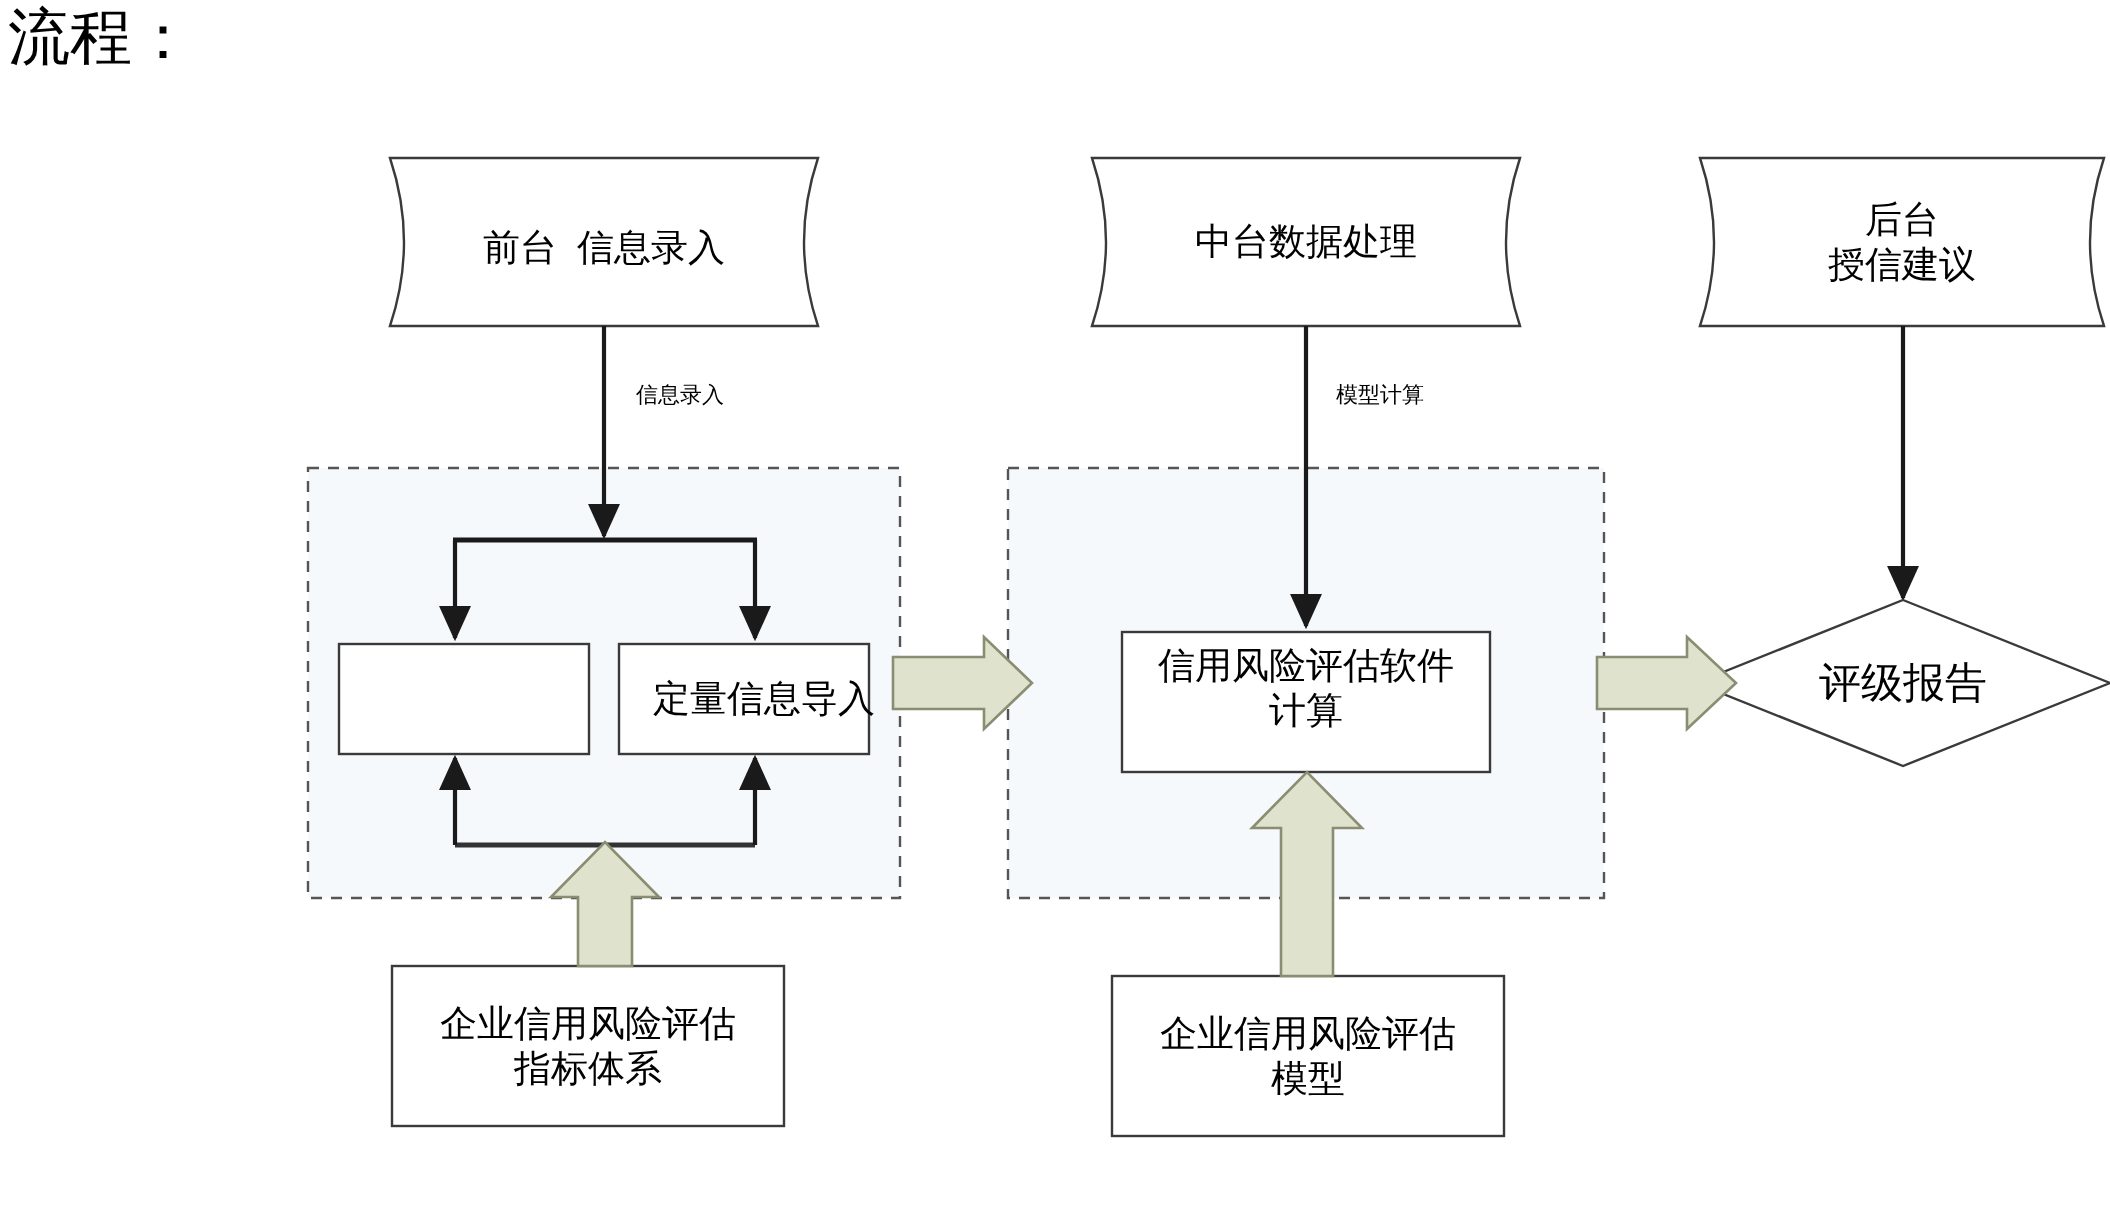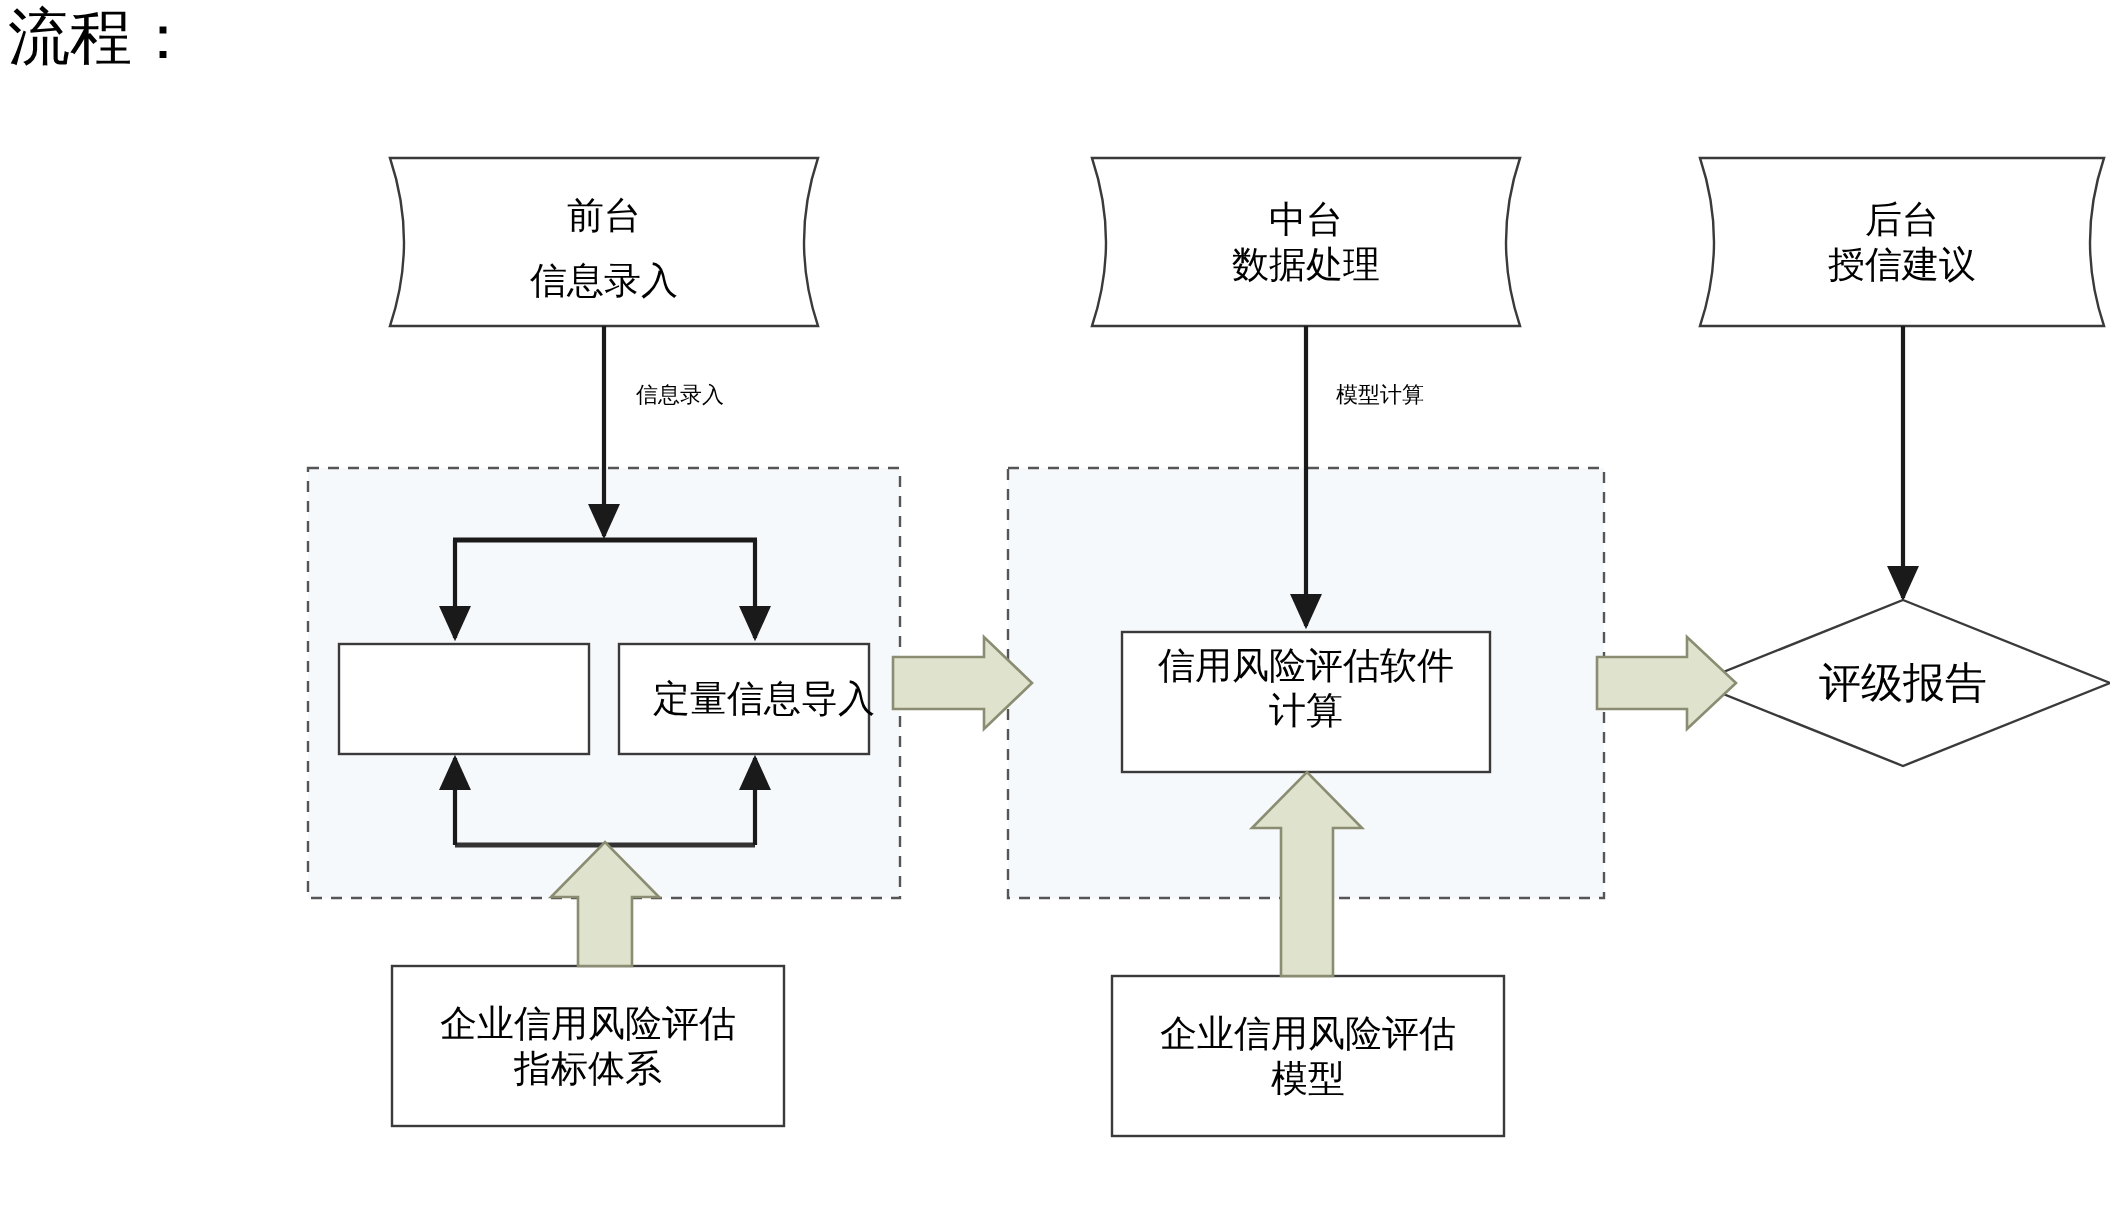--- a/index.html
+++ b/index.html
@@ -112,7 +112,7 @@
     <path d="M1281,976 L1281,828 L1252,828 L1307,772 L1362,828 L1333,828 L1333,976 Z" fill="#dfe2cd" stroke="#8b8d72" stroke-width="2.6"></path>
   </svg>
 
-  <div class="node-text tape-label" style="left:390px; top:158px; width:428px; height:180px; flex-direction:column;gap:20px;">
+  <div class="node-text tape-label" style="left:390px; top:158px; width:428px; height:180px; flex-direction:row;gap:20px;">
     <div>前台</div>
     <div>信息录入</div>
   </div>

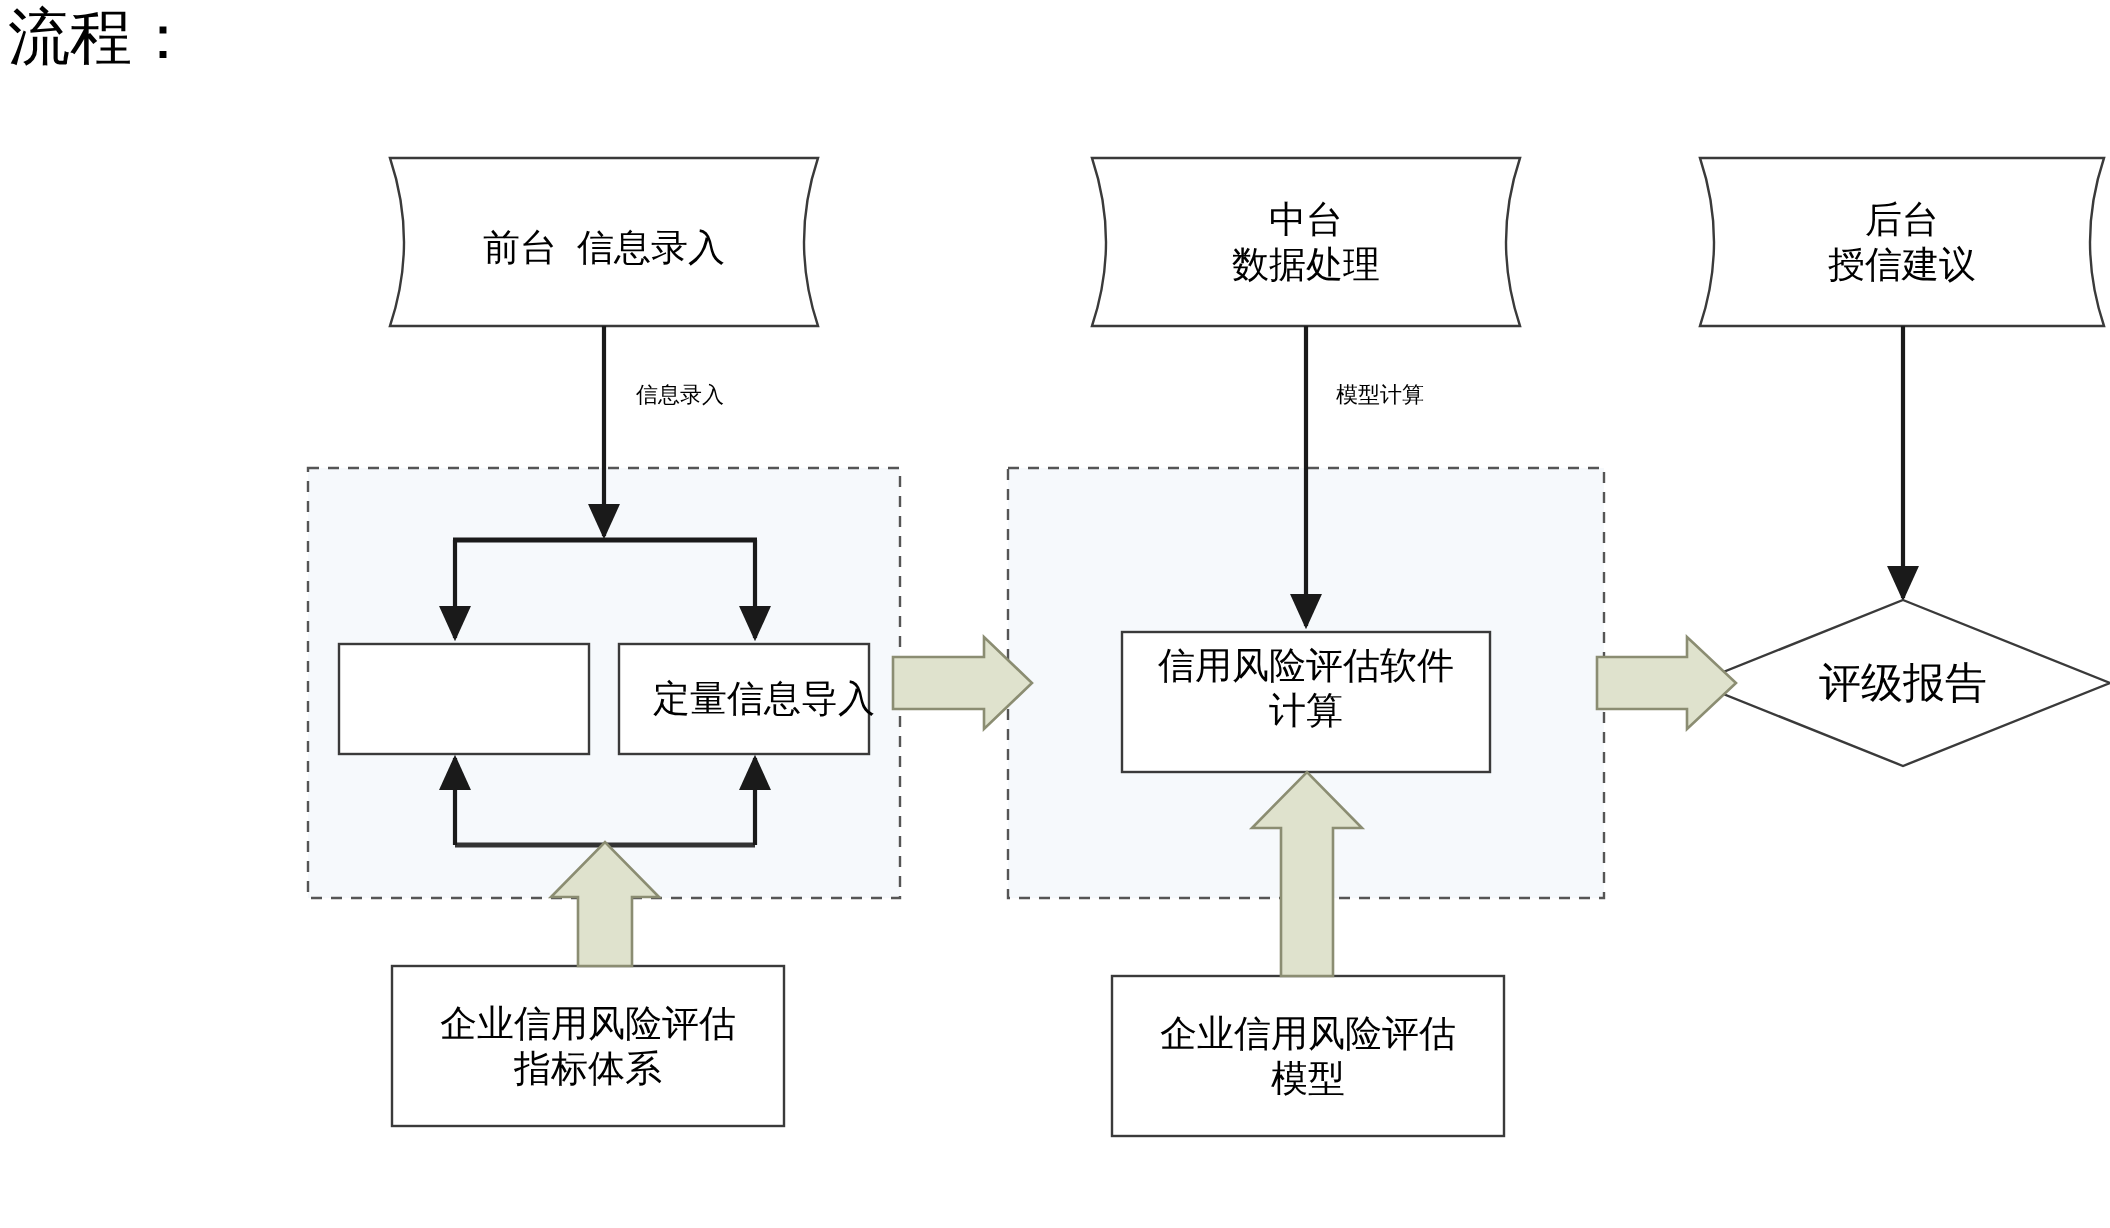--- a/index.html
+++ b/index.html
@@ -116,7 +116,7 @@
     <div>前台</div>
     <div>信息录入</div>
   </div>
-  <div class="node-text tape-label" style="left:1092px; top:158px; width:428px; height:168px; flex-direction:column;">
+  <div class="node-text tape-label" style="left:1092px; top:158px; width:428px; height:168px; ">
     <div>中台</div>
     <div>数据处理</div>
   </div>

